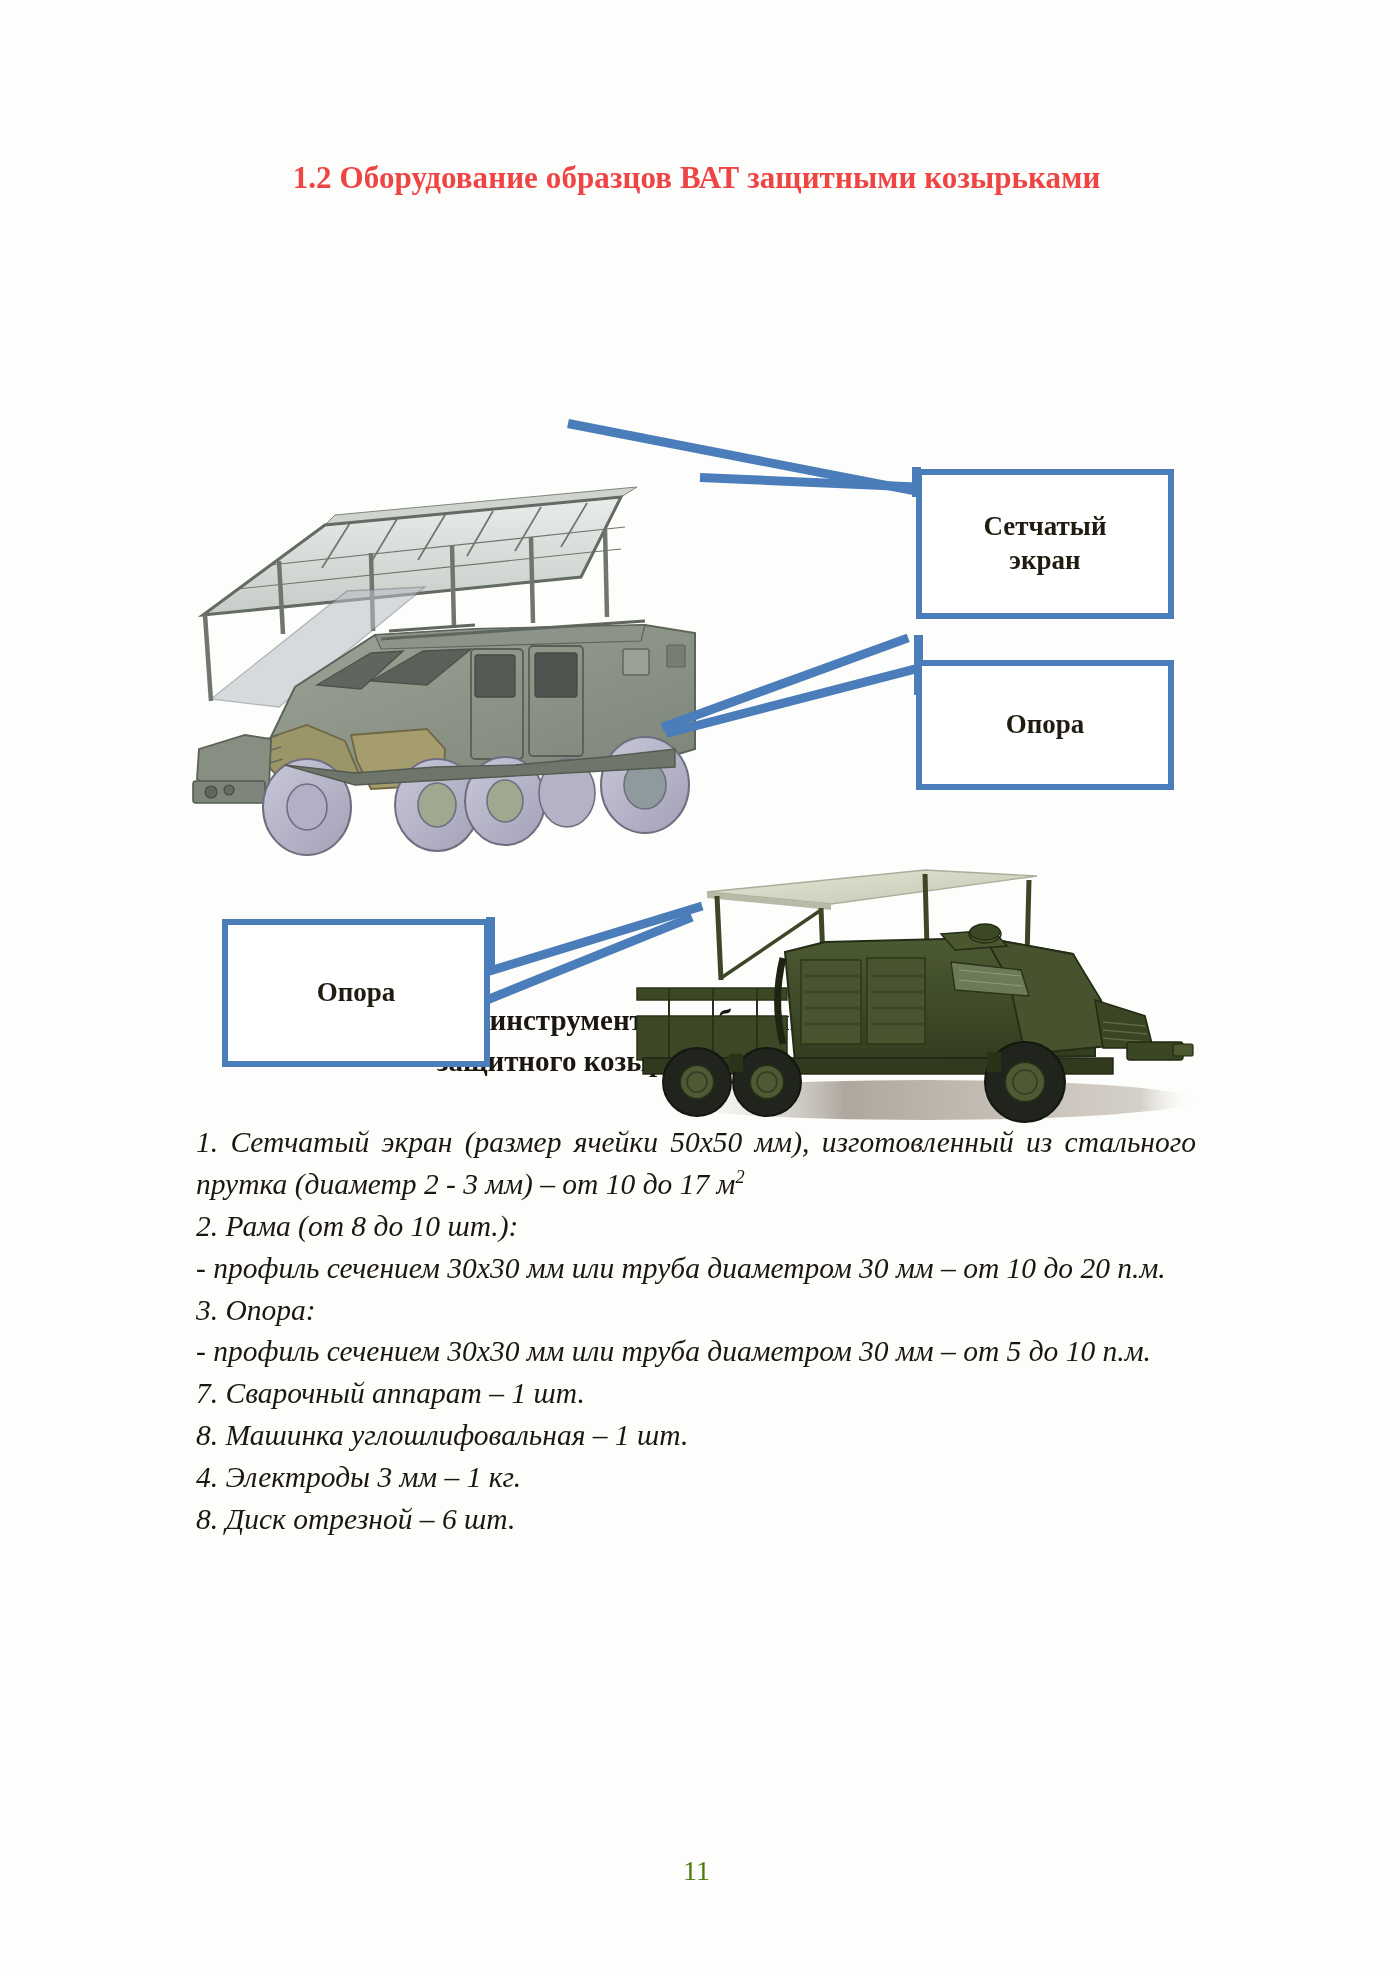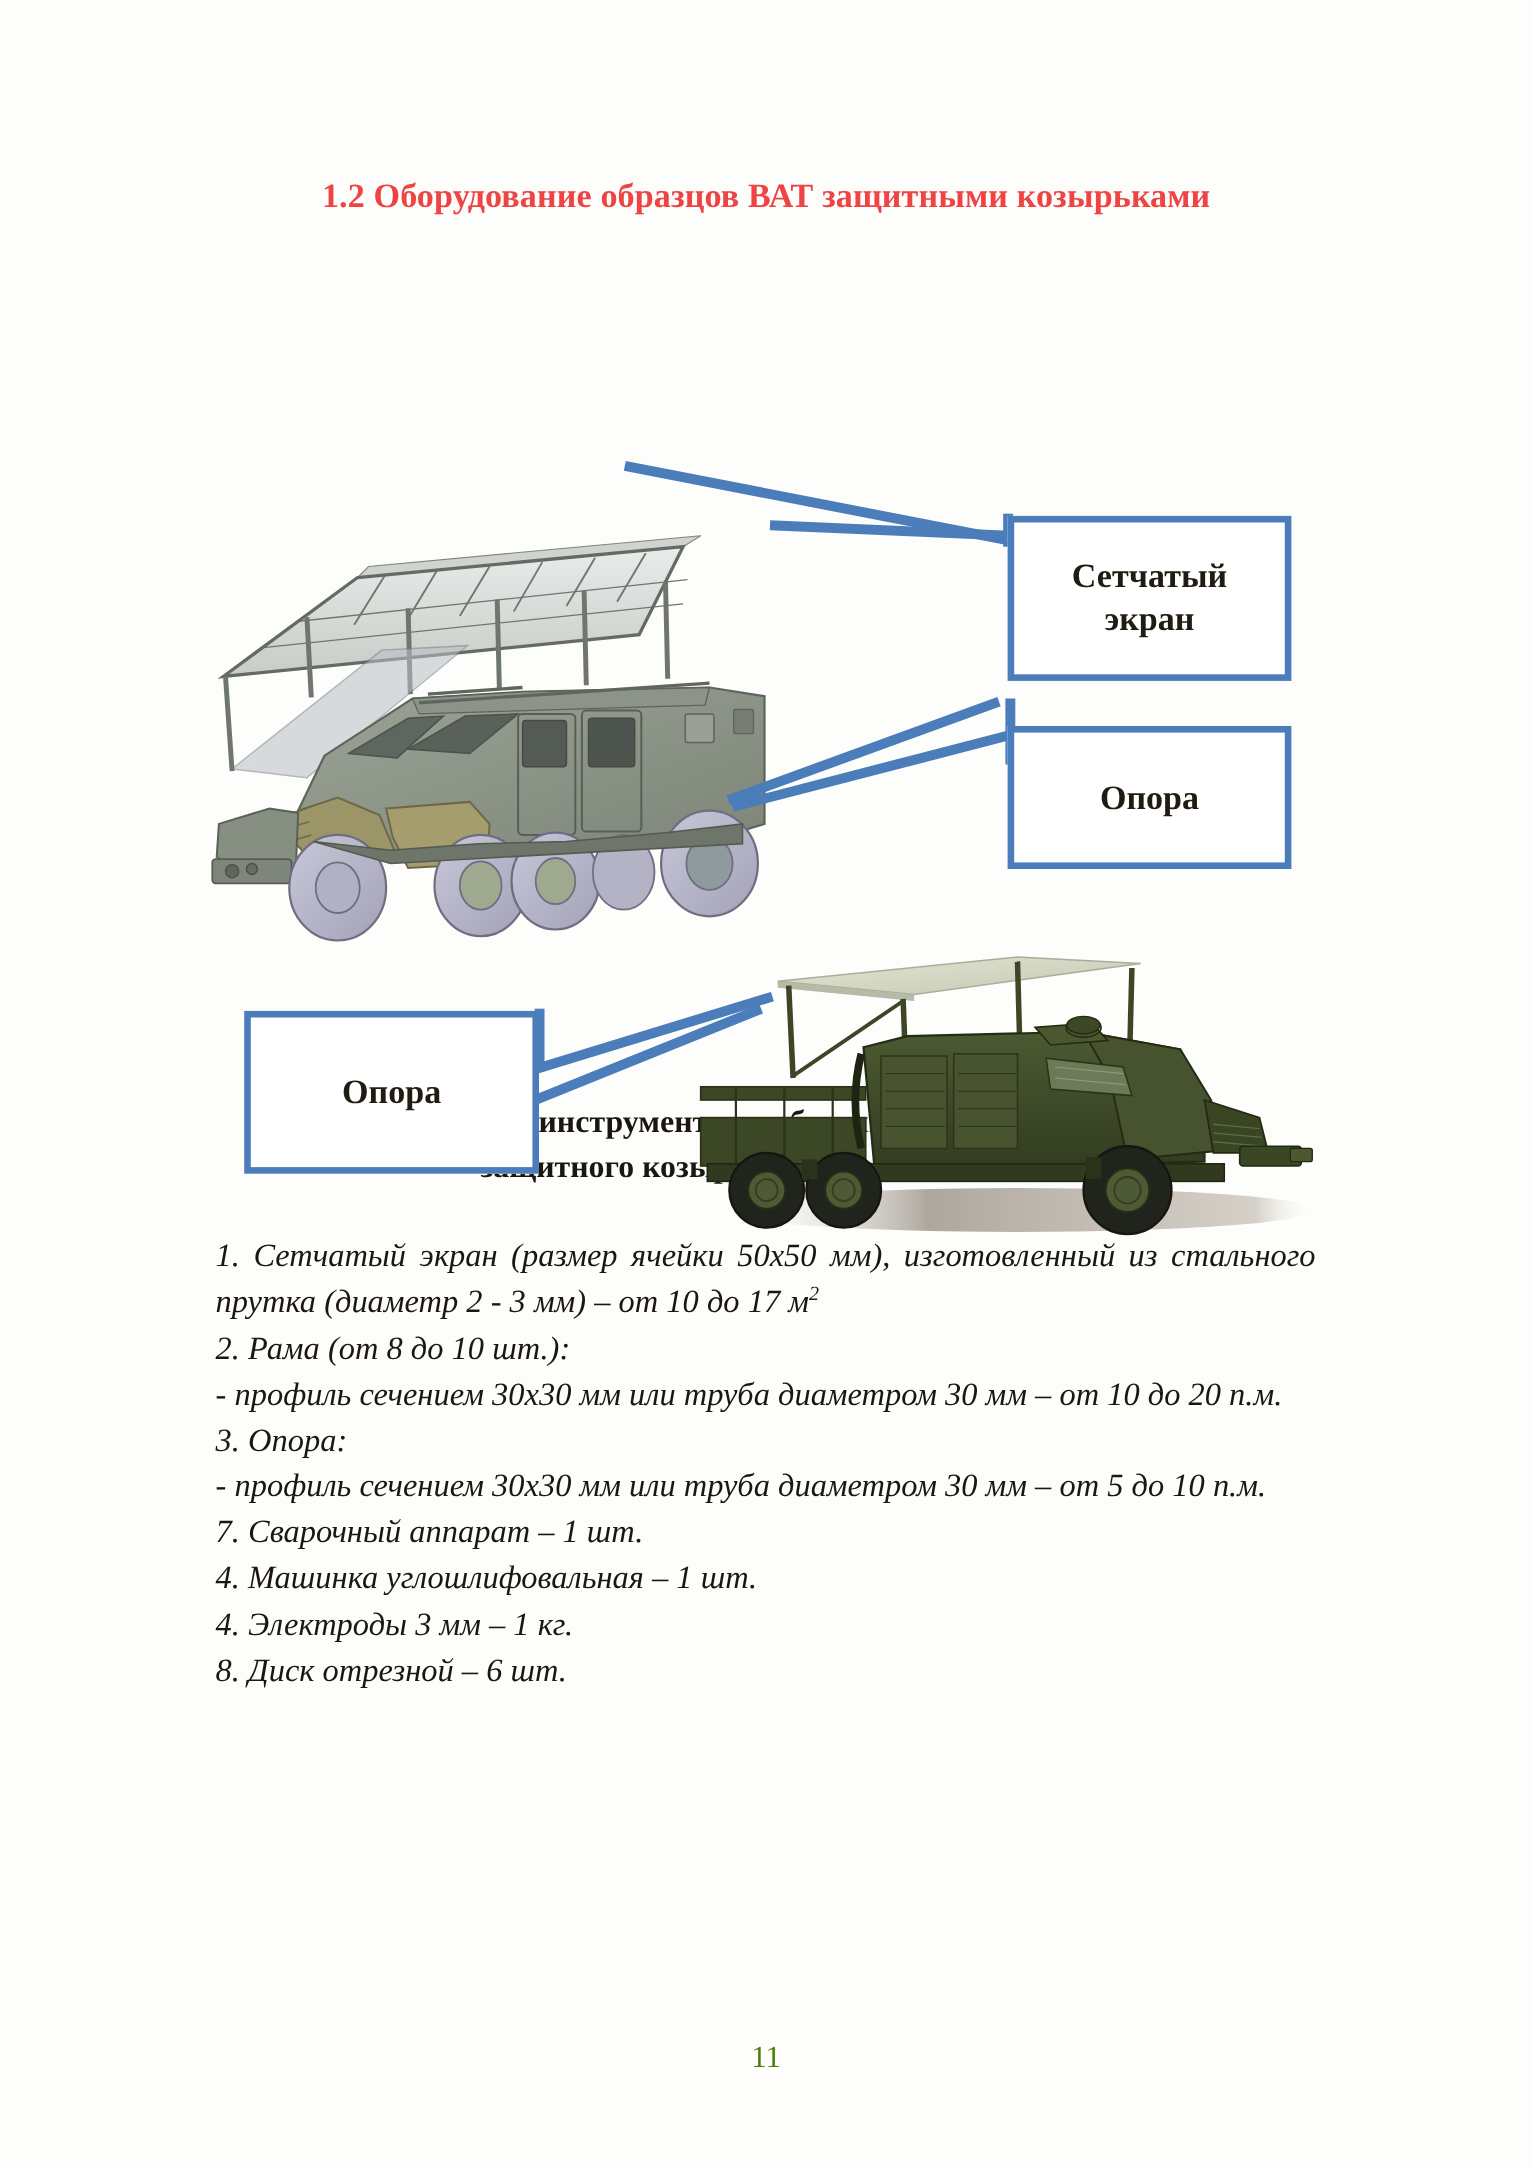--- a/index.html
+++ b/index.html
@@ -55,7 +55,7 @@
     justify-content: center;
     text-align: center;
     font-weight: bold;
-    font-size: 31px;
+    font-size: 27px;
     line-height: 1.25;
     color: #211c12;
     font-family: "Liberation Serif", serif;

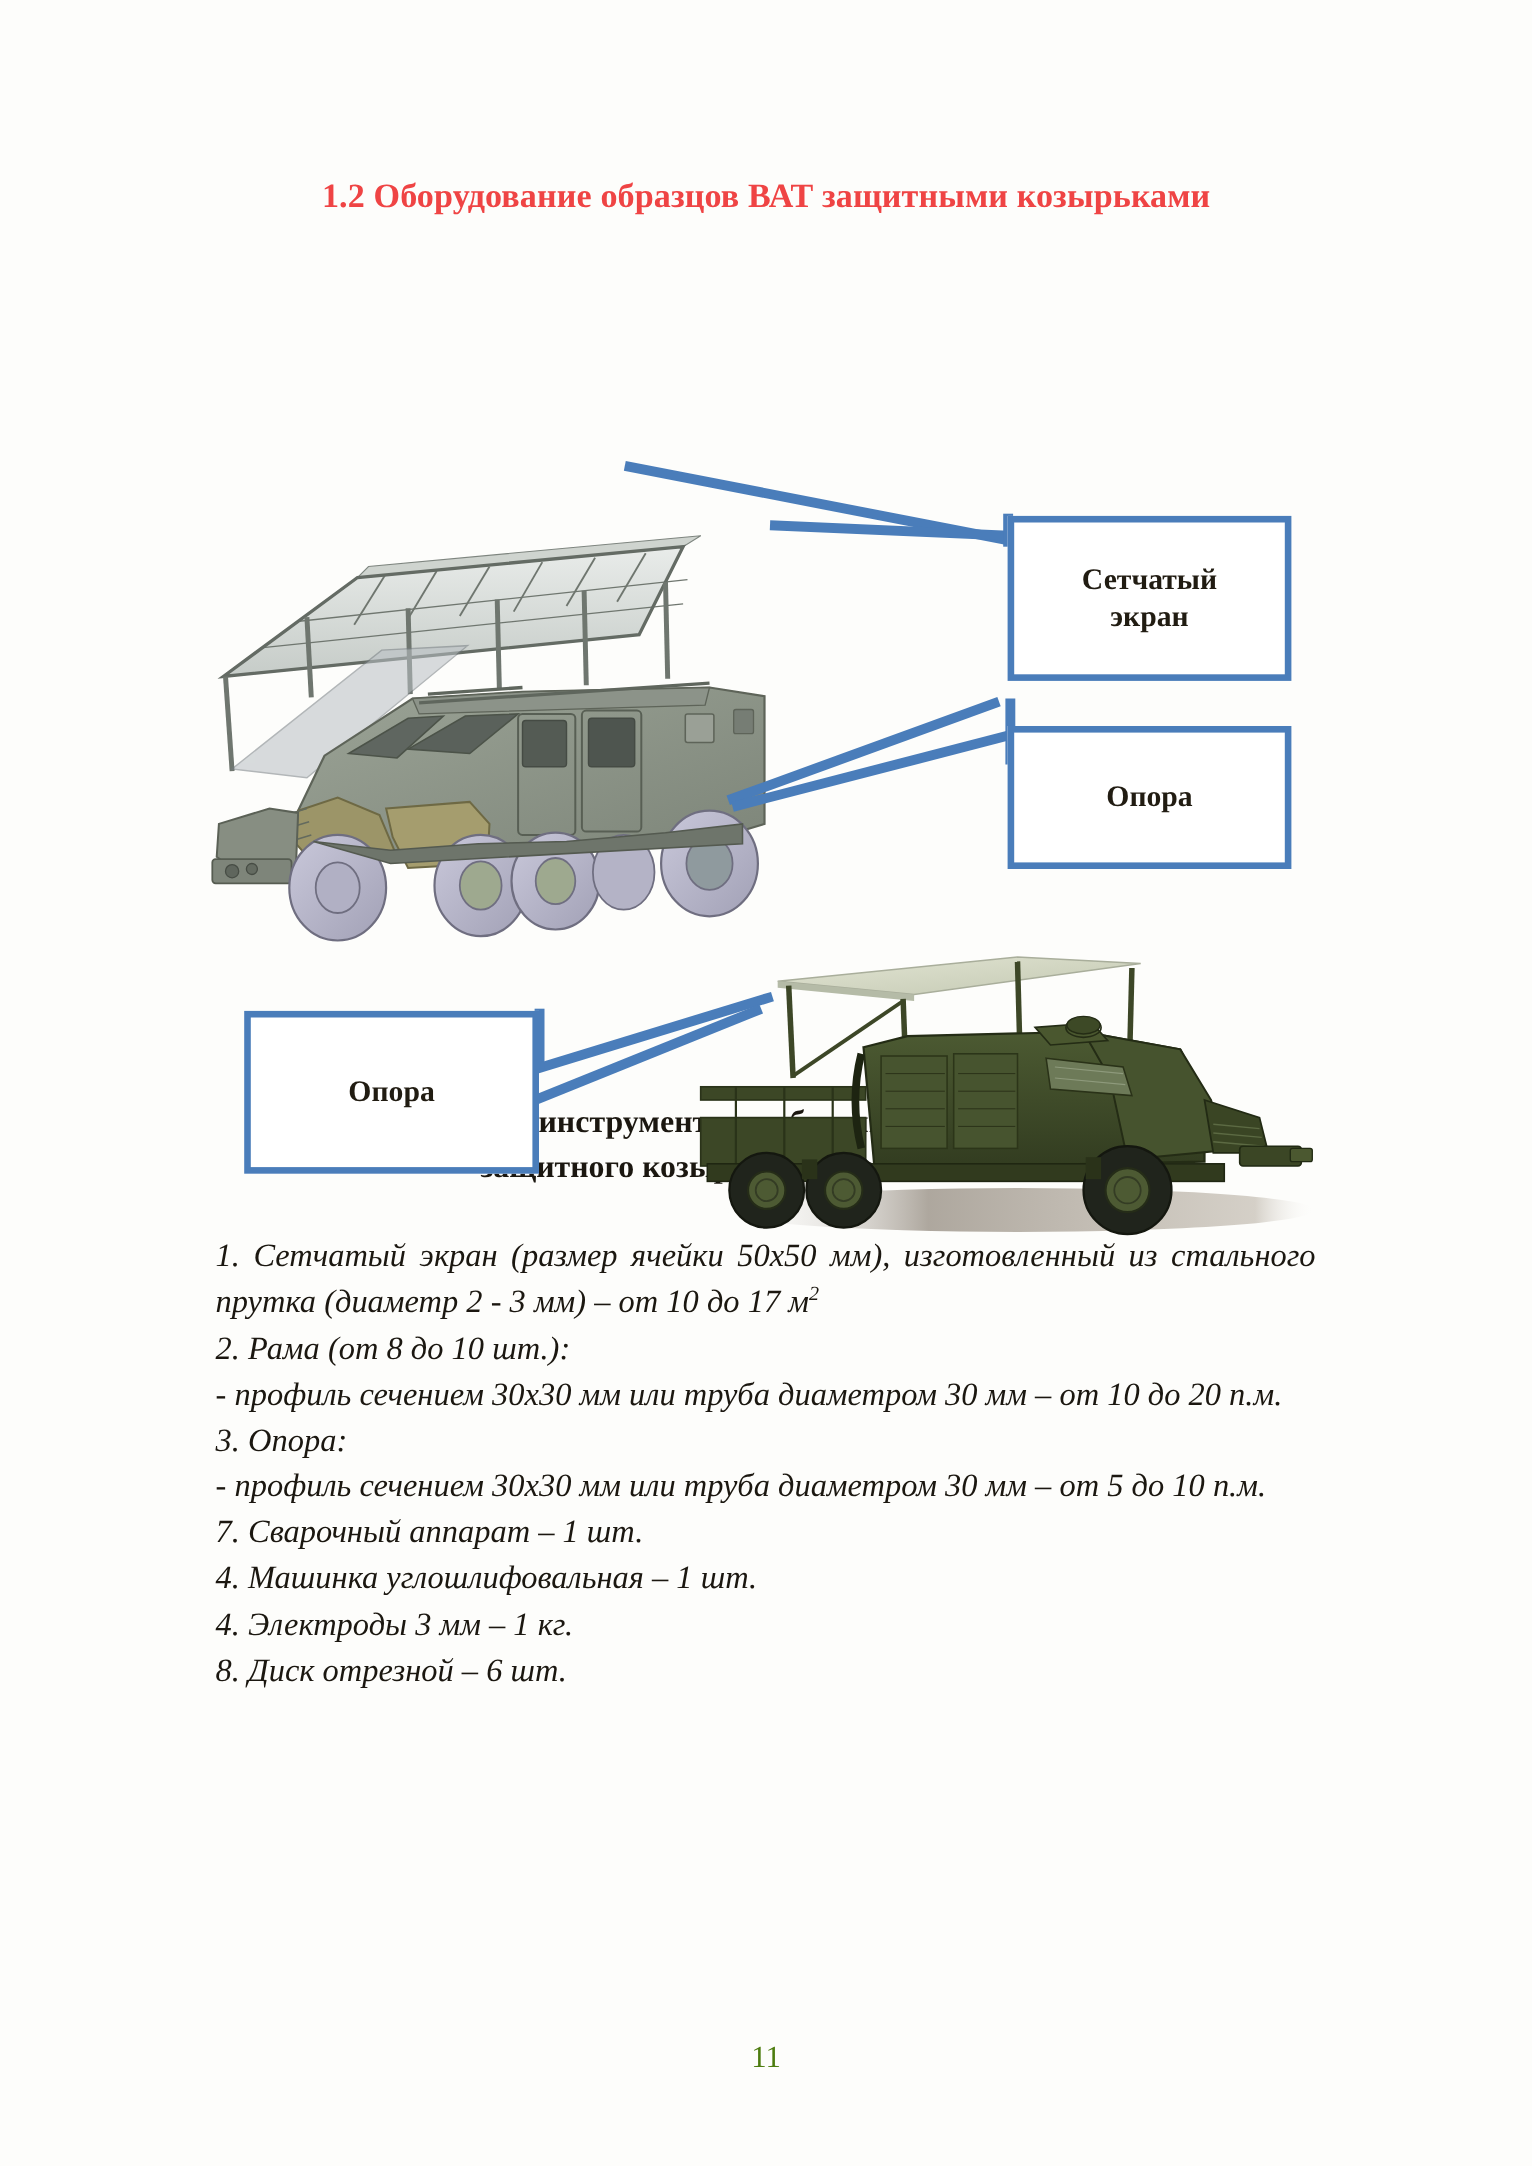--- a/index.html
+++ b/index.html
@@ -381,7 +381,7 @@
     <p>3. Опора:</p>
     <p class="justify">- профиль сечением 30х30 мм или труба диаметром 30 мм – от 5 до 10 п.м.</p>
     <p>7. Сварочный аппарат – 1 шт.</p>
-    <p>4. Машинка углошлифовальная – 1 шт.</p>
+    <p>8. Машинка углошлифовальная – 1 шт.</p>
     <p>4. Электроды 3 мм – 1 кг.</p>
     <p>8. Диск отрезной – 6 шт.</p>
   </div>

